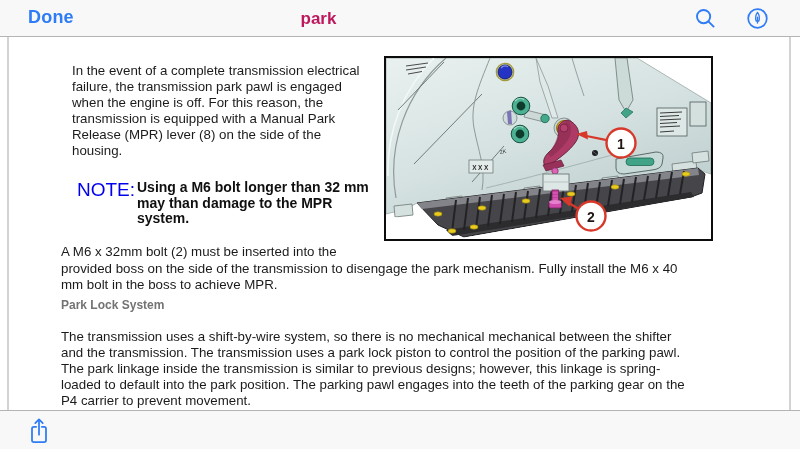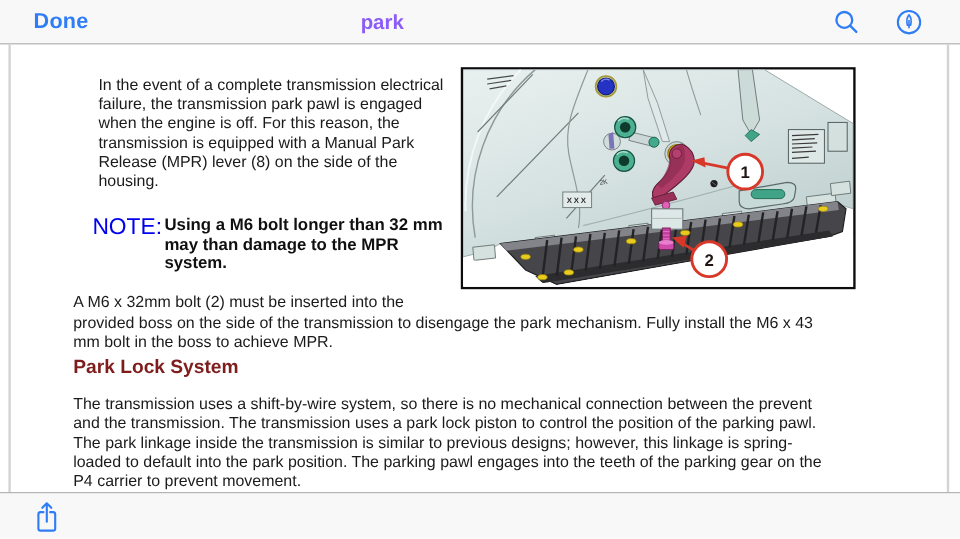--- a/index.html
+++ b/index.html
@@ -17,7 +17,7 @@
   .done-btn{position:absolute;left:28px;top:7px;font-size:18px;font-weight:700;
     color:var(--accent);letter-spacing:.2px;cursor:default;}
   .nav-title{position:absolute;left:0;top:9px;width:637px;text-align:center;
-    font-size:17px;font-weight:700;color:#8b5cf6;}
+    font-size:17px;font-weight:700;color:#be185d;}
   .nav-icon{position:absolute;top:7px;width:23px;height:23px;}
   .nav-icon svg{display:block;}
   .icon-search{left:694px;}

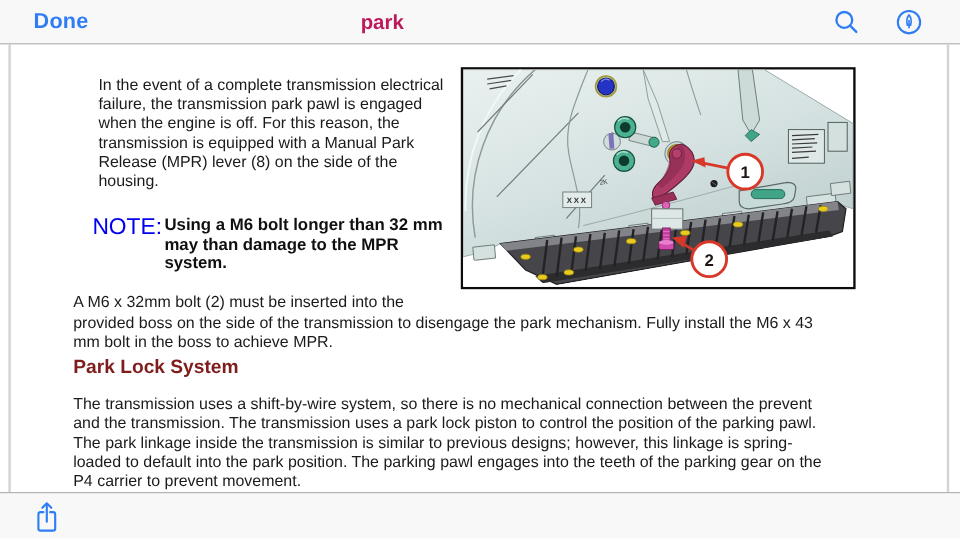--- a/index.html
+++ b/index.html
@@ -33,7 +33,7 @@
   .edge-left{left:7px;} .edge-right{left:789px;}
 
   .doc-line{position:absolute;white-space:nowrap;font-size:13.3px;color:var(--text);}
-  .p1 .doc-line{left:82px;}
+  .p1 .doc-line{left:72px;}
   .p2 .doc-line,.p3 .doc-line{left:61px;}
   .note-label{position:absolute;left:77px;top:179px;font-size:19px;font-weight:400;
     color:var(--note-blue);white-space:nowrap;}

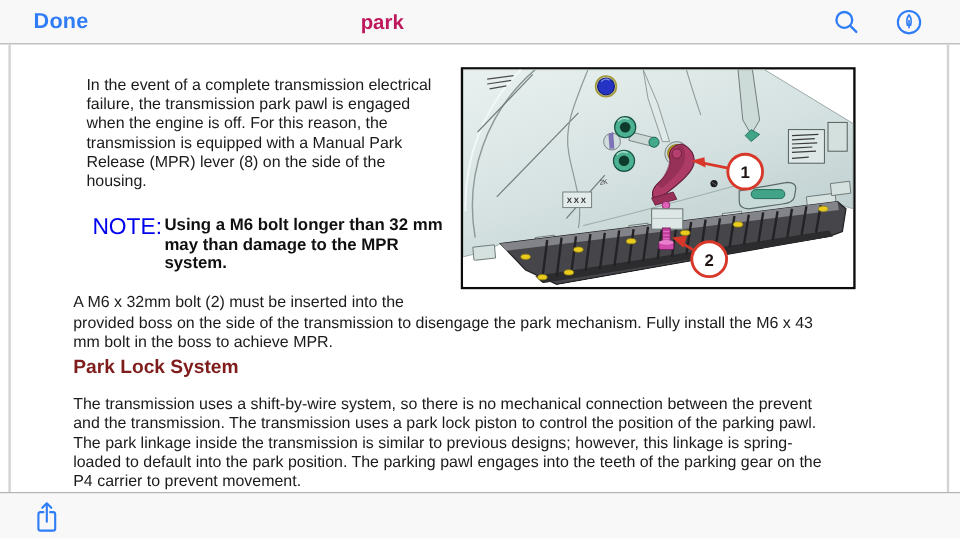--- a/index.html
+++ b/index.html
@@ -266,7 +266,7 @@
 
   <div class="p2">
     <div class="doc-line" style="top:244px">A M6 x 32mm bolt (2) must be inserted into the</div>
-    <div class="doc-line" style="top:260.5px">provided boss on the side of the transmission to disengage the park mechanism. Fully install the M6 x 43</div>
+    <div class="doc-line" style="top:260.5px">provided boss on the side of the transmission to disengage the park mechanism. Fully install the M6 x 40</div>
     <div class="doc-line" style="top:277px">mm bolt in the boss to achieve MPR.</div>
   </div>
 

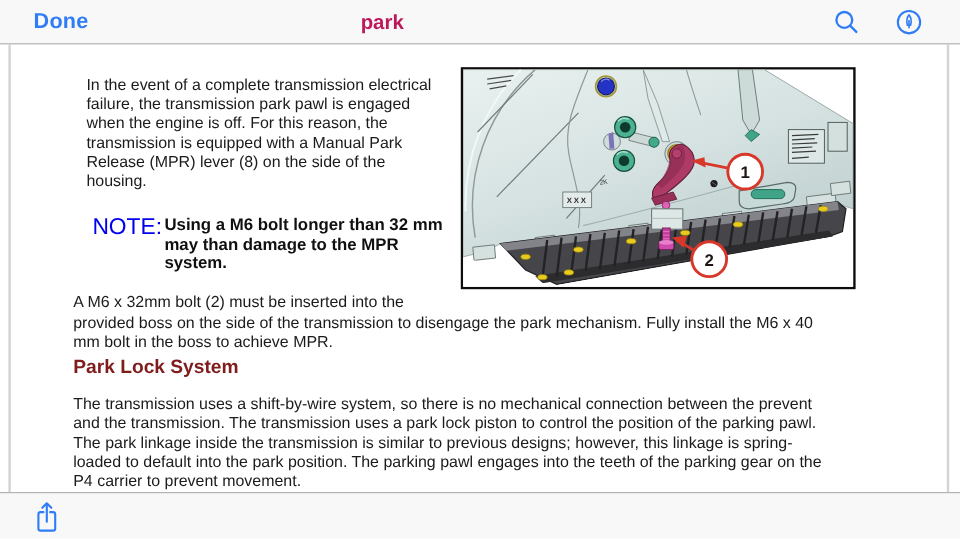--- a/index.html
+++ b/index.html
@@ -39,8 +39,8 @@
     color:var(--note-blue);white-space:nowrap;}
   .note-line{position:absolute;left:137px;white-space:nowrap;font-size:14px;
     font-weight:700;color:#101010;}
-  .doc-heading{position:absolute;left:61px;top:298px;font-size:16px;font-weight:700;
-    color:#7f1d1d;white-space:nowrap;}
+  .doc-heading{position:absolute;left:61px;top:298px;font-size:12px;font-weight:700;
+    color:#737373;white-space:nowrap;}
 
   
   .figure{position:absolute;left:384px;top:56px;width:329px;height:185px;

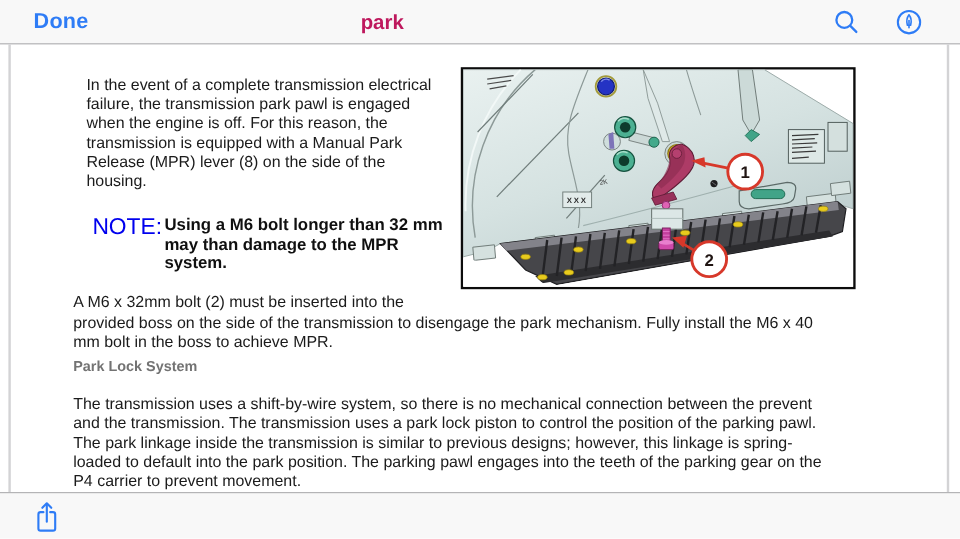--- a/index.html
+++ b/index.html
@@ -273,7 +273,7 @@
   <div class="doc-heading">Park Lock System</div>
 
   <div class="p3">
-    <div class="doc-line" style="top:329px">The transmission uses a shift-by-wire system, so there is no mechanical connection between the prevent</div>
+    <div class="doc-line" style="top:329px">The transmission uses a shift-by-wire system, so there is no mechanical mechanical between the shifter</div>
     <div class="doc-line" style="top:345px">and the transmission. The transmission uses a park lock piston to control the position of the parking pawl.</div>
     <div class="doc-line" style="top:361px">The park linkage inside the transmission is similar to previous designs; however, this linkage is spring-</div>
     <div class="doc-line" style="top:377px">loaded to default into the park position. The parking pawl engages into the teeth of the parking gear on the</div>

